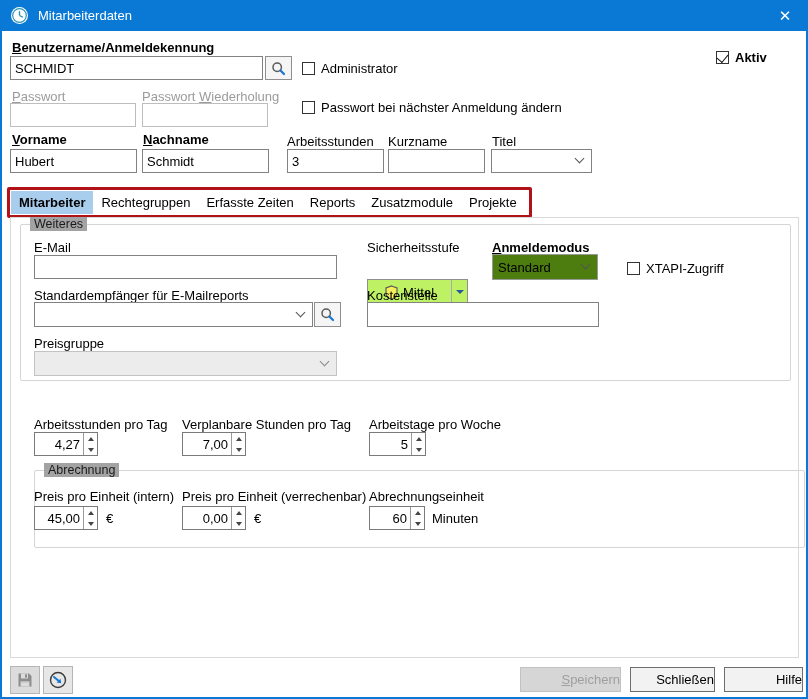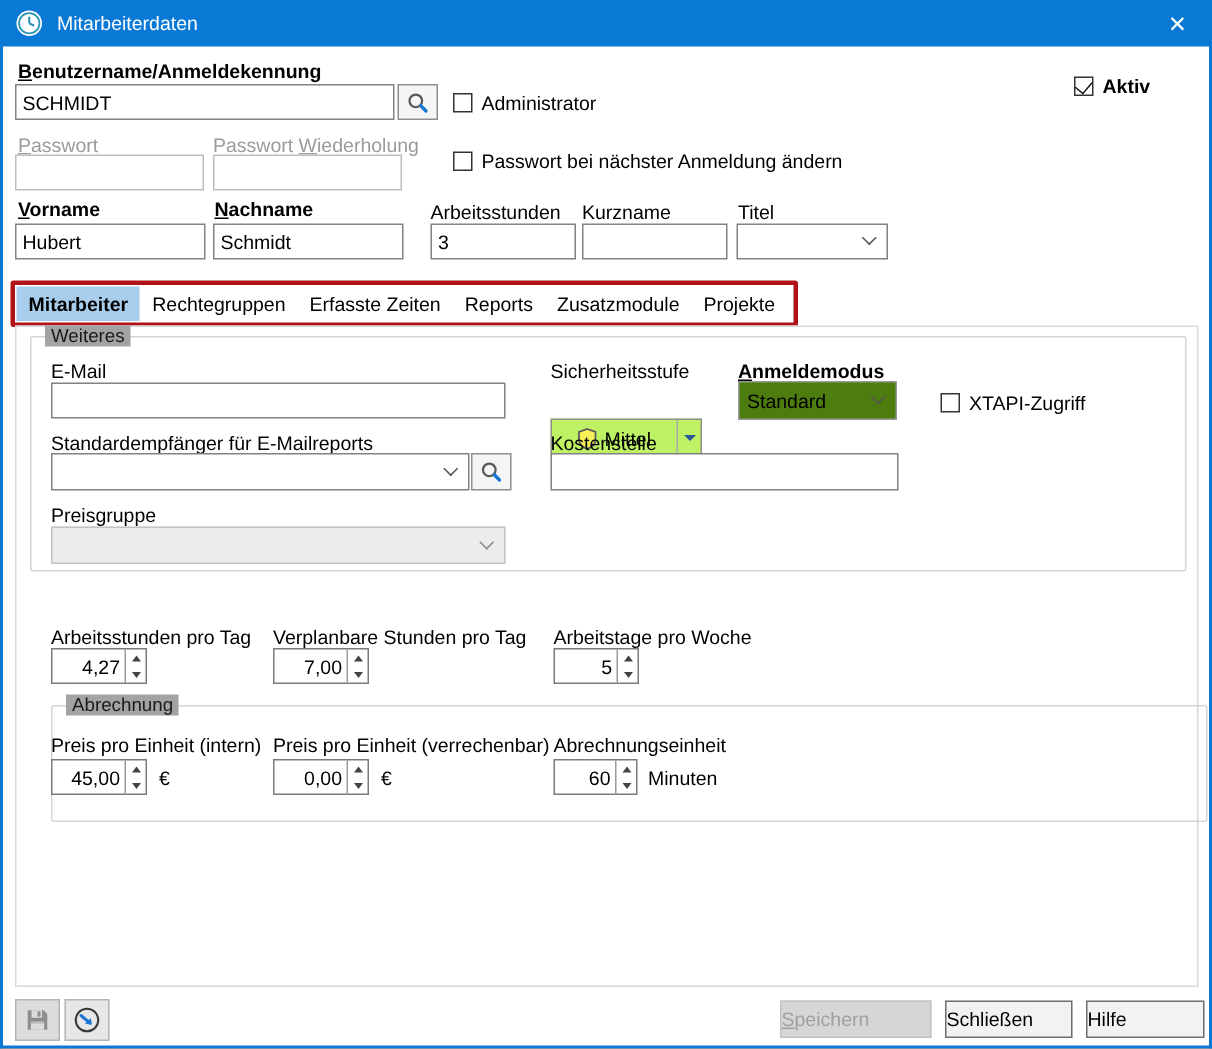--- a/index.html
+++ b/index.html
@@ -73,7 +73,7 @@
   
   .btn {
     position:absolute; height:25px; border:1px solid #6e6e6e; background:#f2f2f2;
-    font-size:13px; display:flex; align-items:center; justify-content:flex-start; color:#000;
+    font-size:13px; display:flex; align-items:center; justify-content:flex-end; color:#000;
   }
   .btn.disabled { background:#d6d6d6; border-color:#c2c2c2; color:#9f9f9f; }
   .iconbtn {

